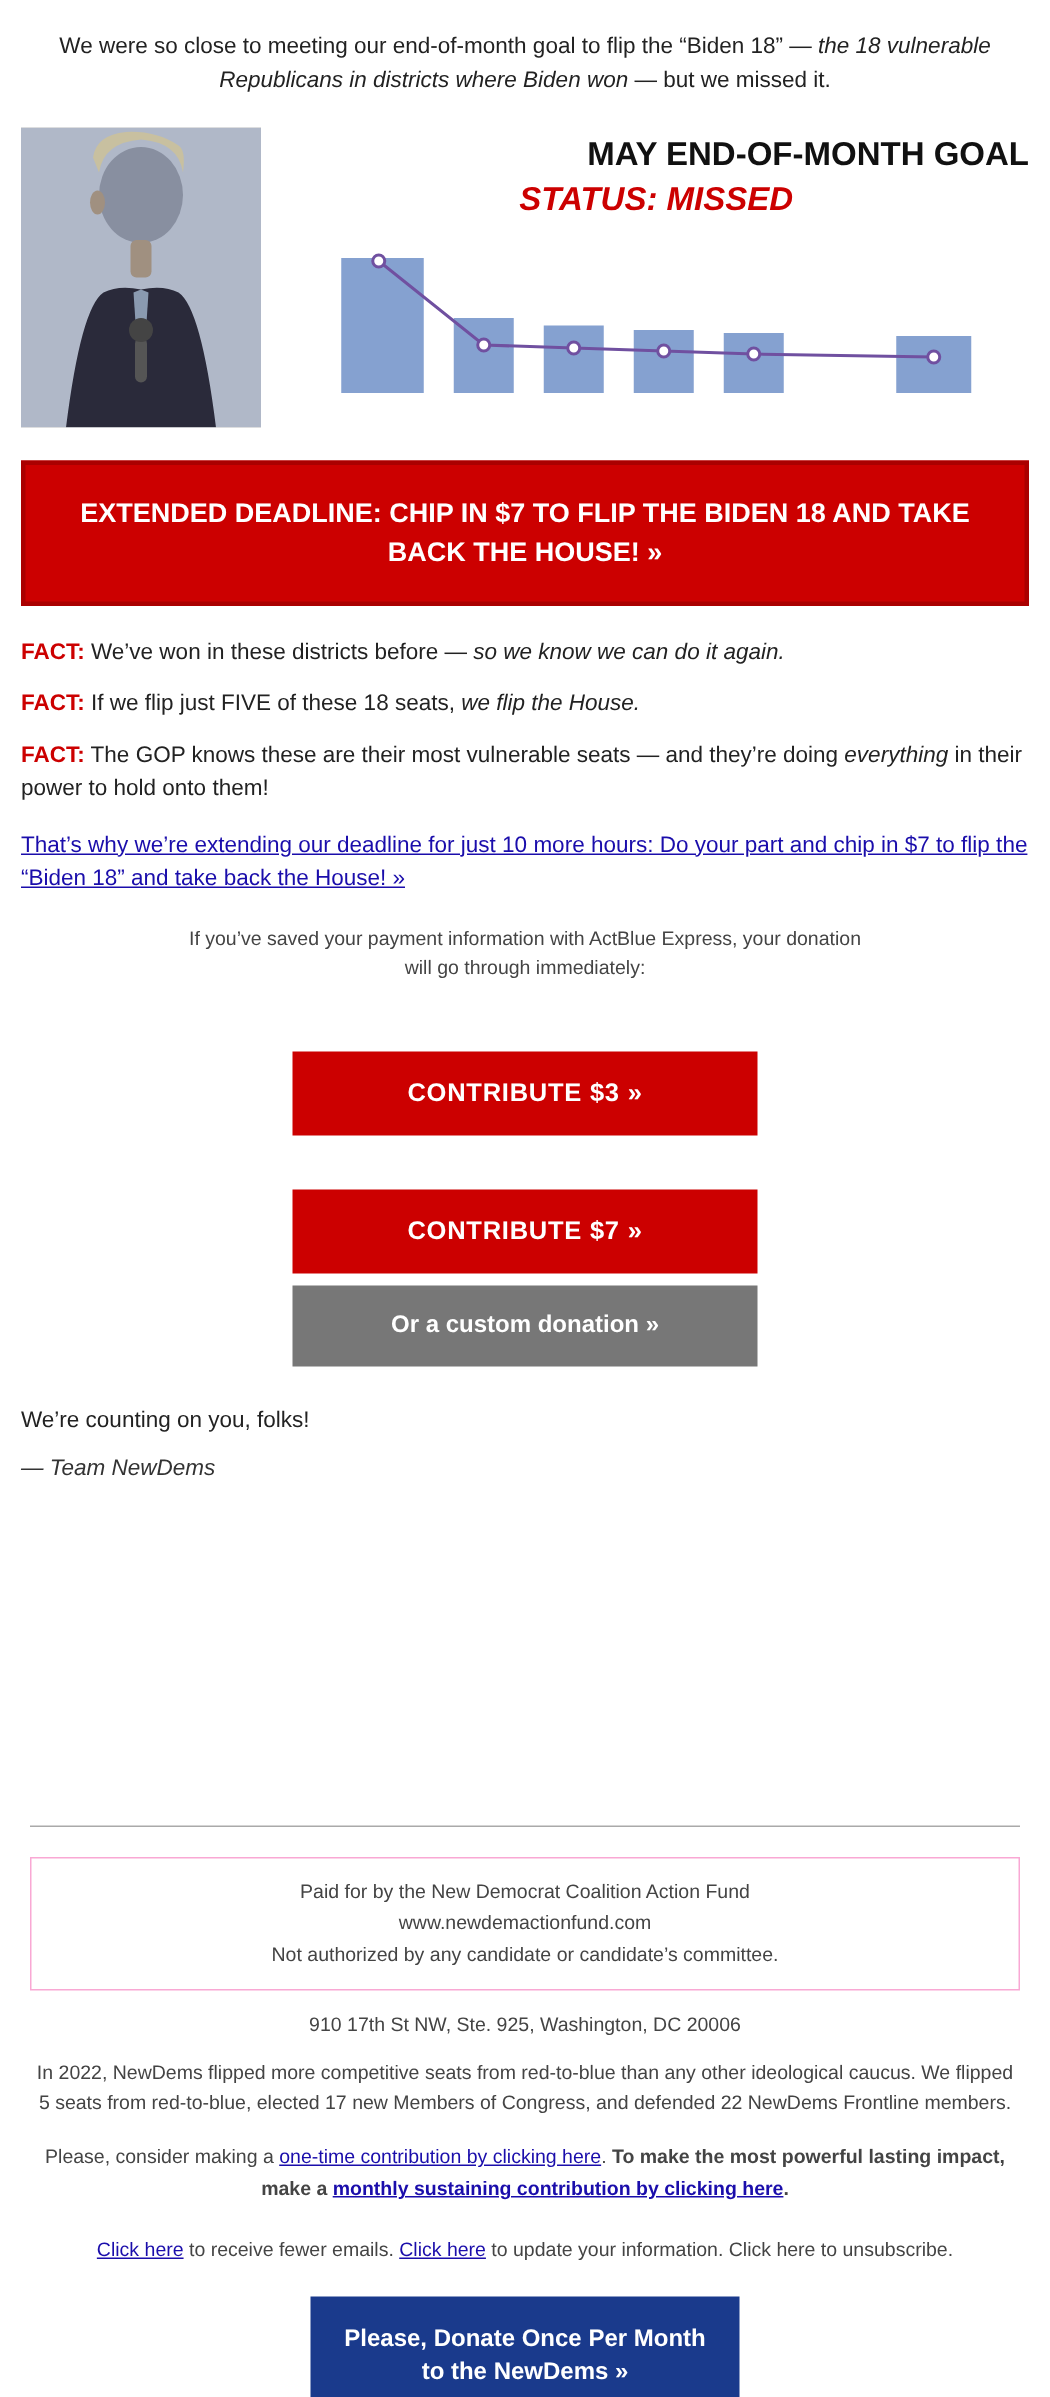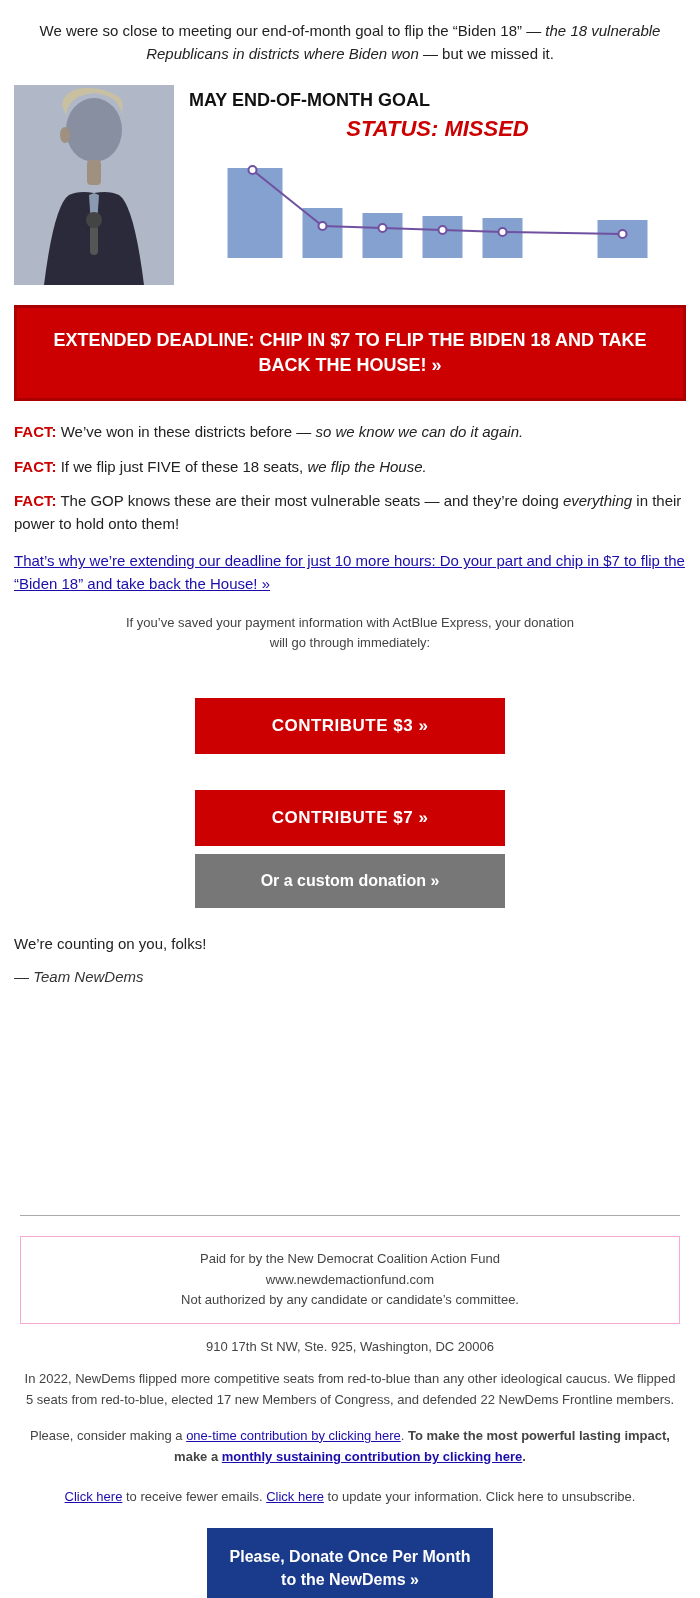--- a/index.html
+++ b/index.html
@@ -45,9 +45,9 @@
       padding: 5px 0 0 5px;
     }
     .chart-title {
-      font-size: 18px;
-      font-weight: 900;
-      text-align: left;
+      font-size: 22px;
+      font-weight: 900;
+      text-align: right;
       color: #111;
       line-height: 1.2;
       margin-bottom: 4px;

